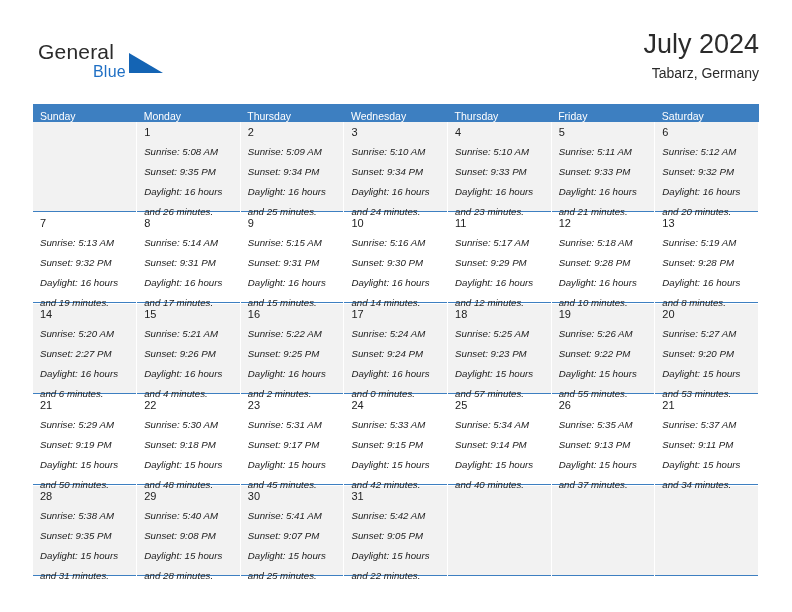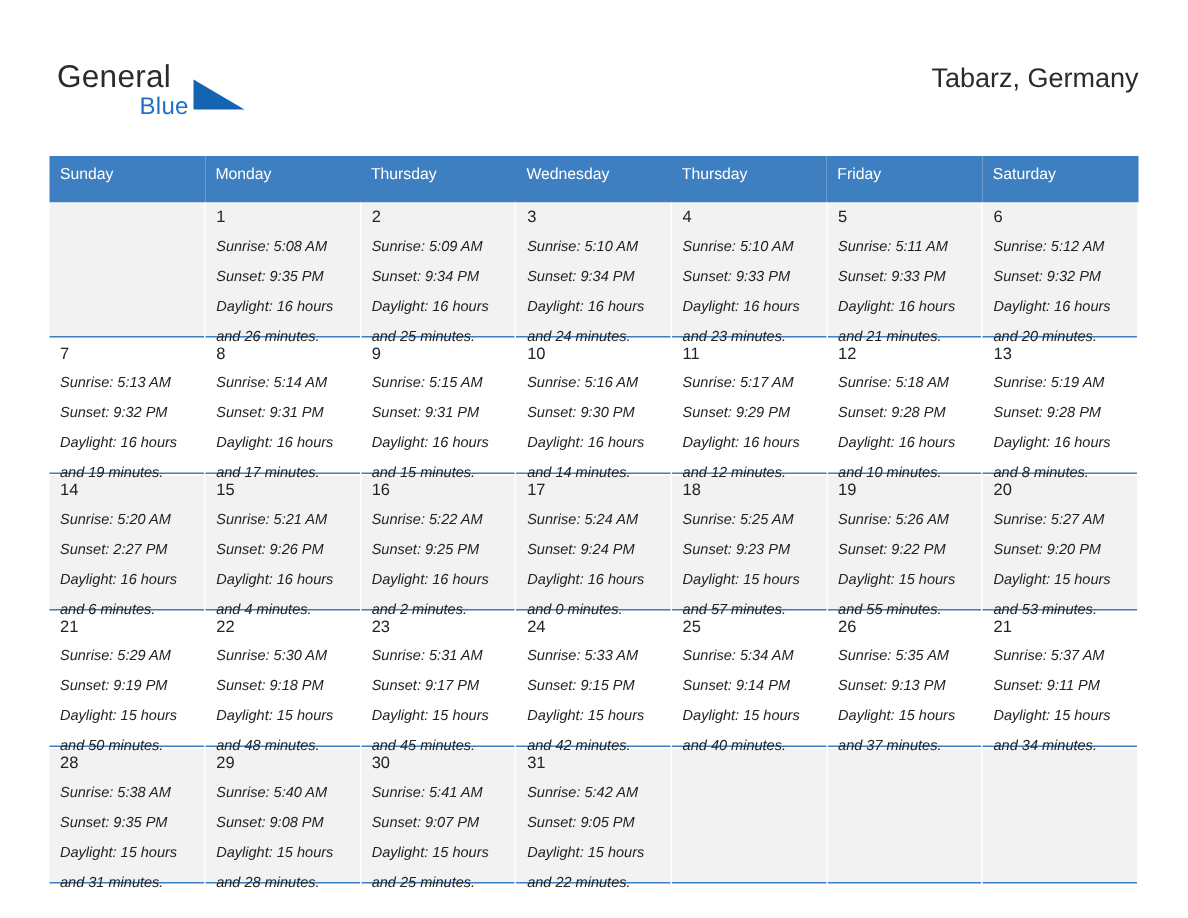--- a/index.html
+++ b/index.html
@@ -159,6 +159,7 @@
     </div>
 
     <div class="title-block">
+      <div class="cal-title">July 2024</div>
       <div class="cal-subtitle">Tabarz, Germany</div>
     </div>
 

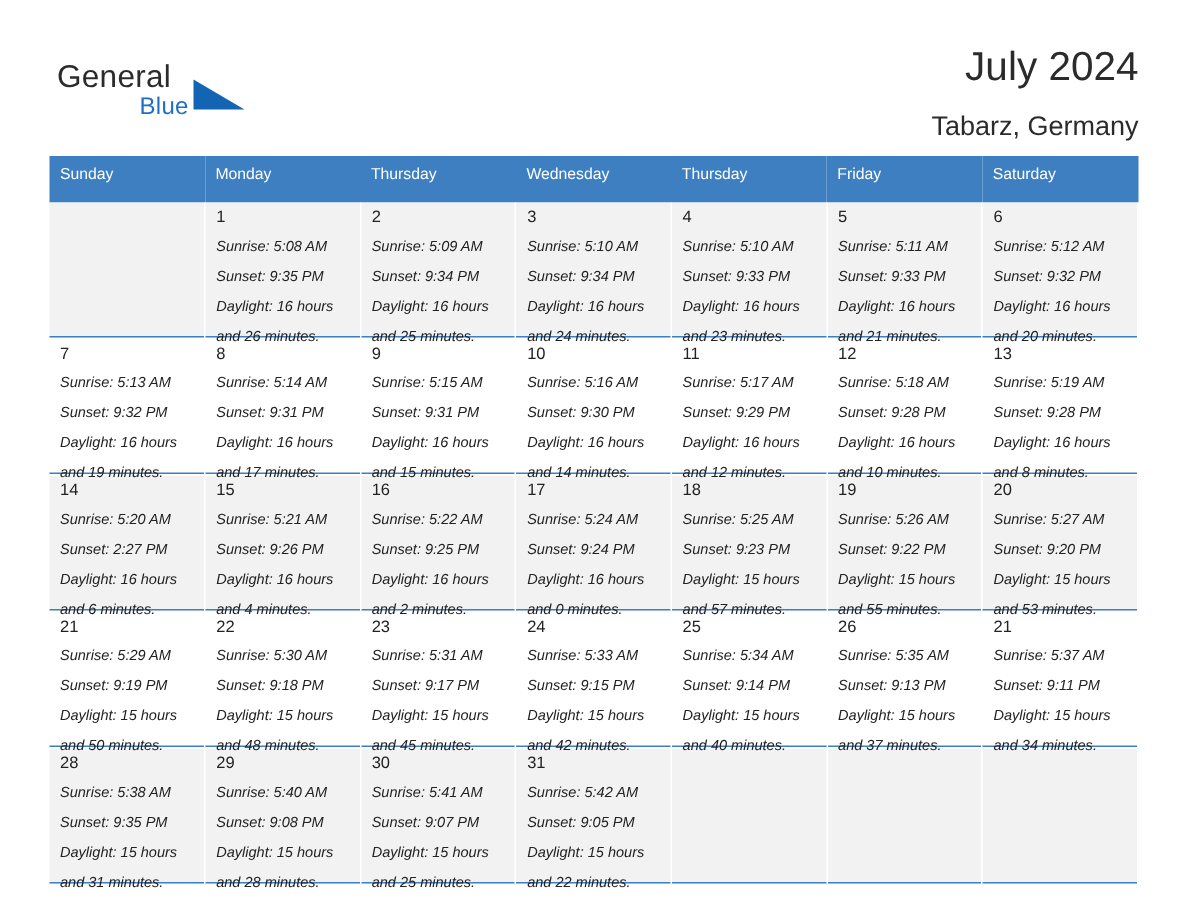--- a/index.html
+++ b/index.html
@@ -78,8 +78,8 @@
     white-space: nowrap;
   }
   .cal-subtitle {
-    margin-top: 16px;
-    font-size: 18px;
+    margin-top: 5px;
+    font-size: 14px;
     color: #2b2b2b;
     line-height: 16px;
     white-space: nowrap;

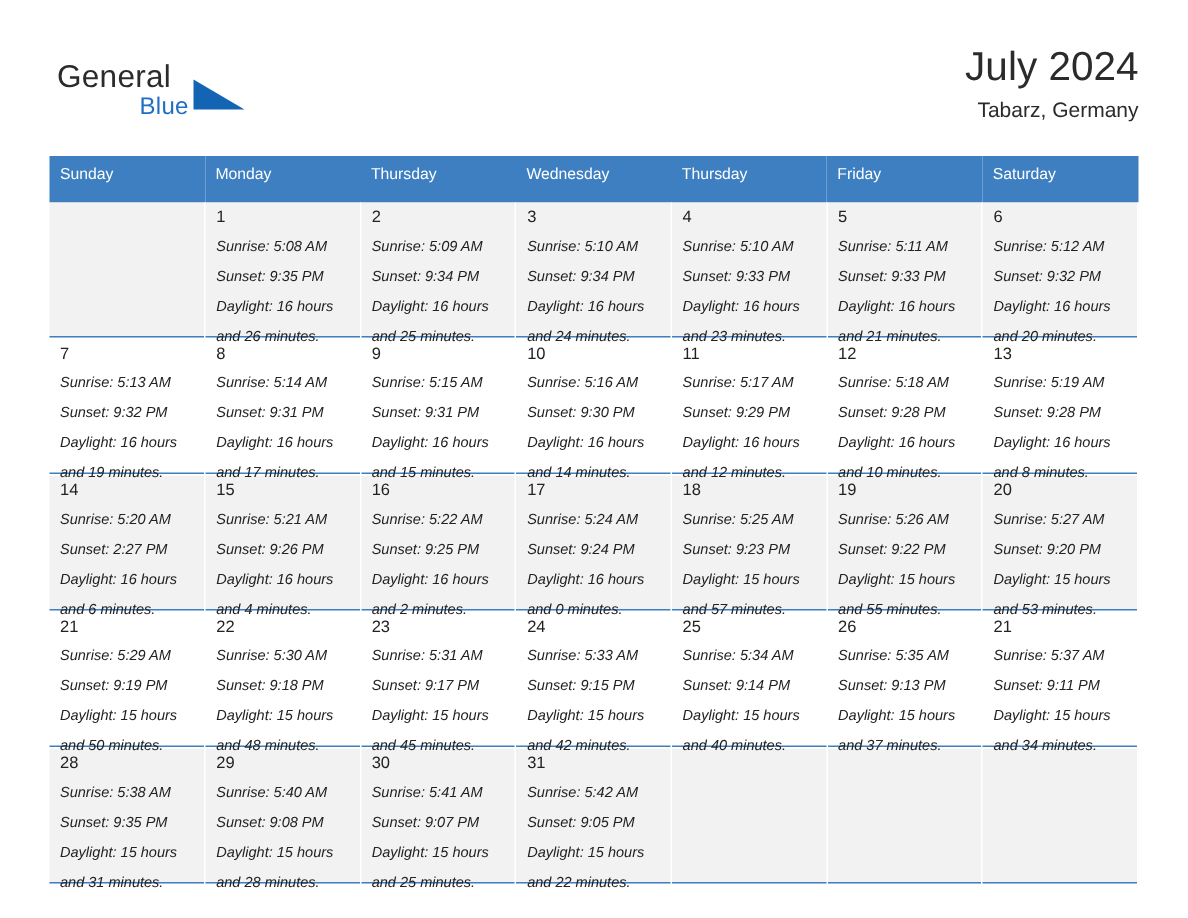--- a/index.html
+++ b/index.html
@@ -100,7 +100,7 @@
     font-size: 10.5px;
     font-weight: normal;
     text-align: left;
-    padding: 6px 0 13px 7px;
+    padding: 6px 0 0 7px;
     height: 9px;
     border: none;
   }

